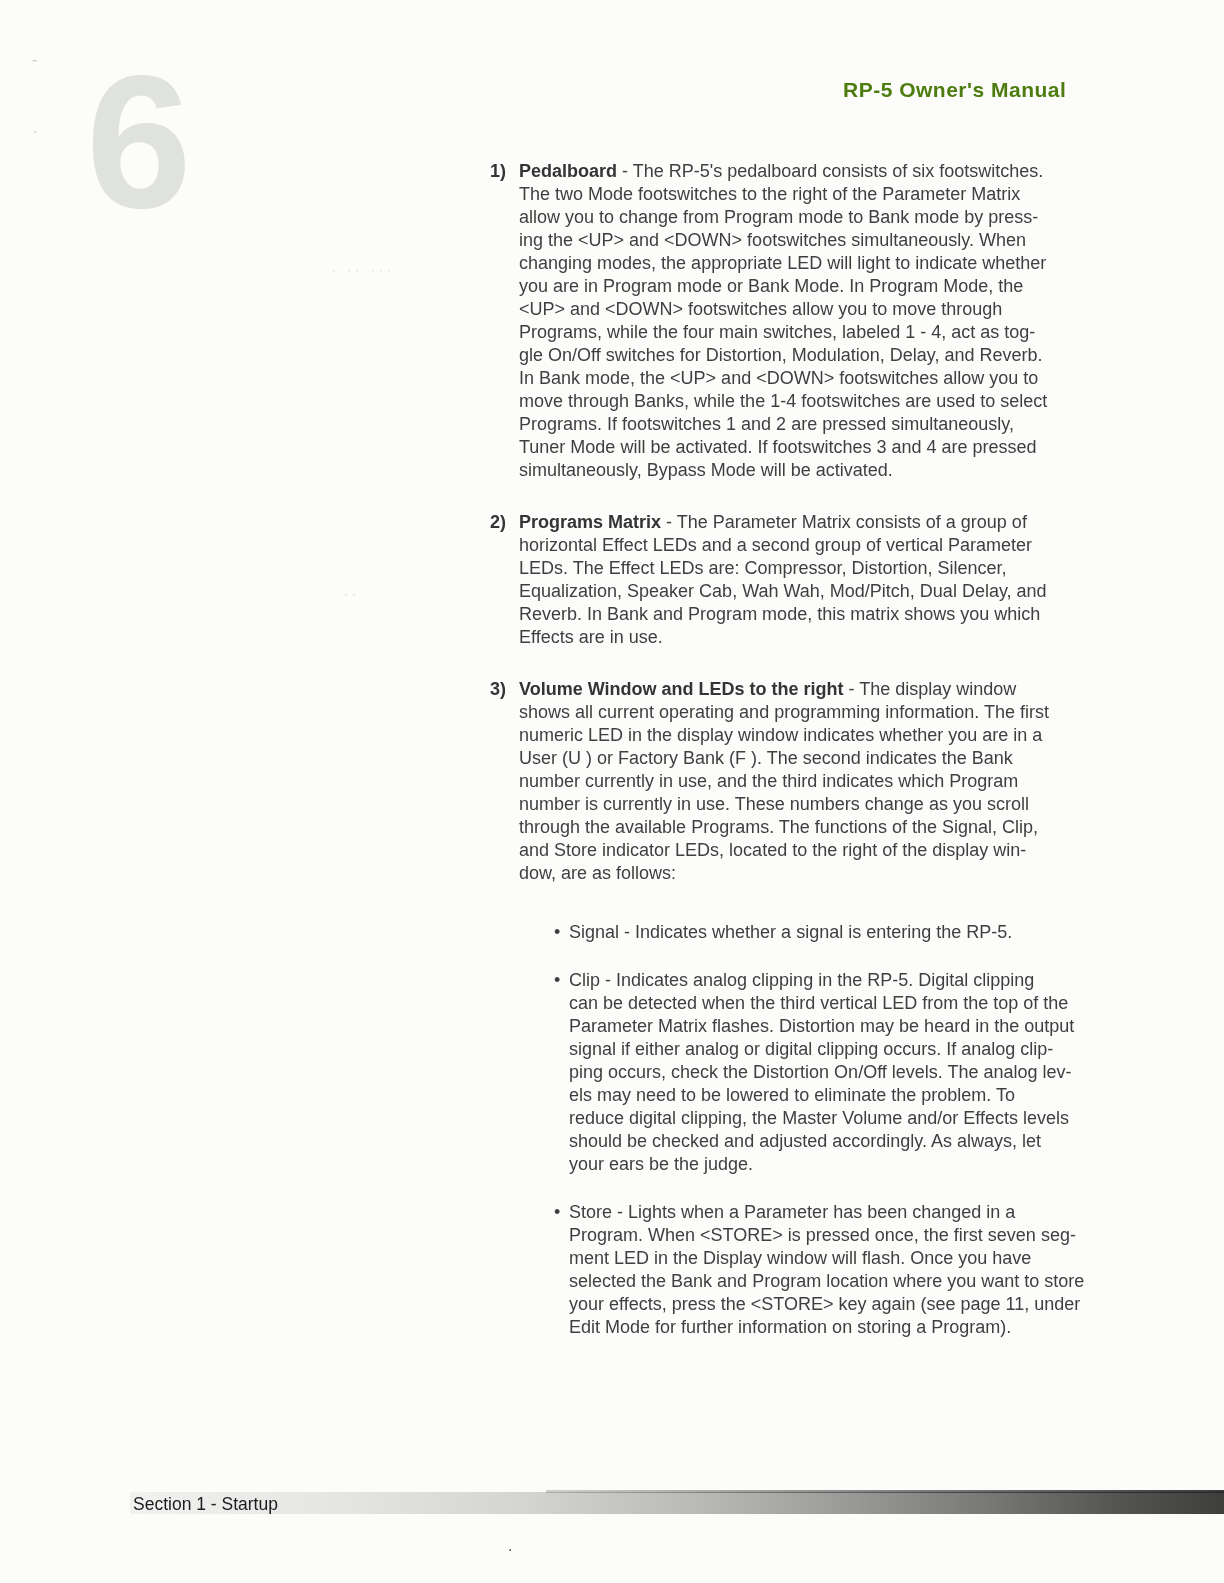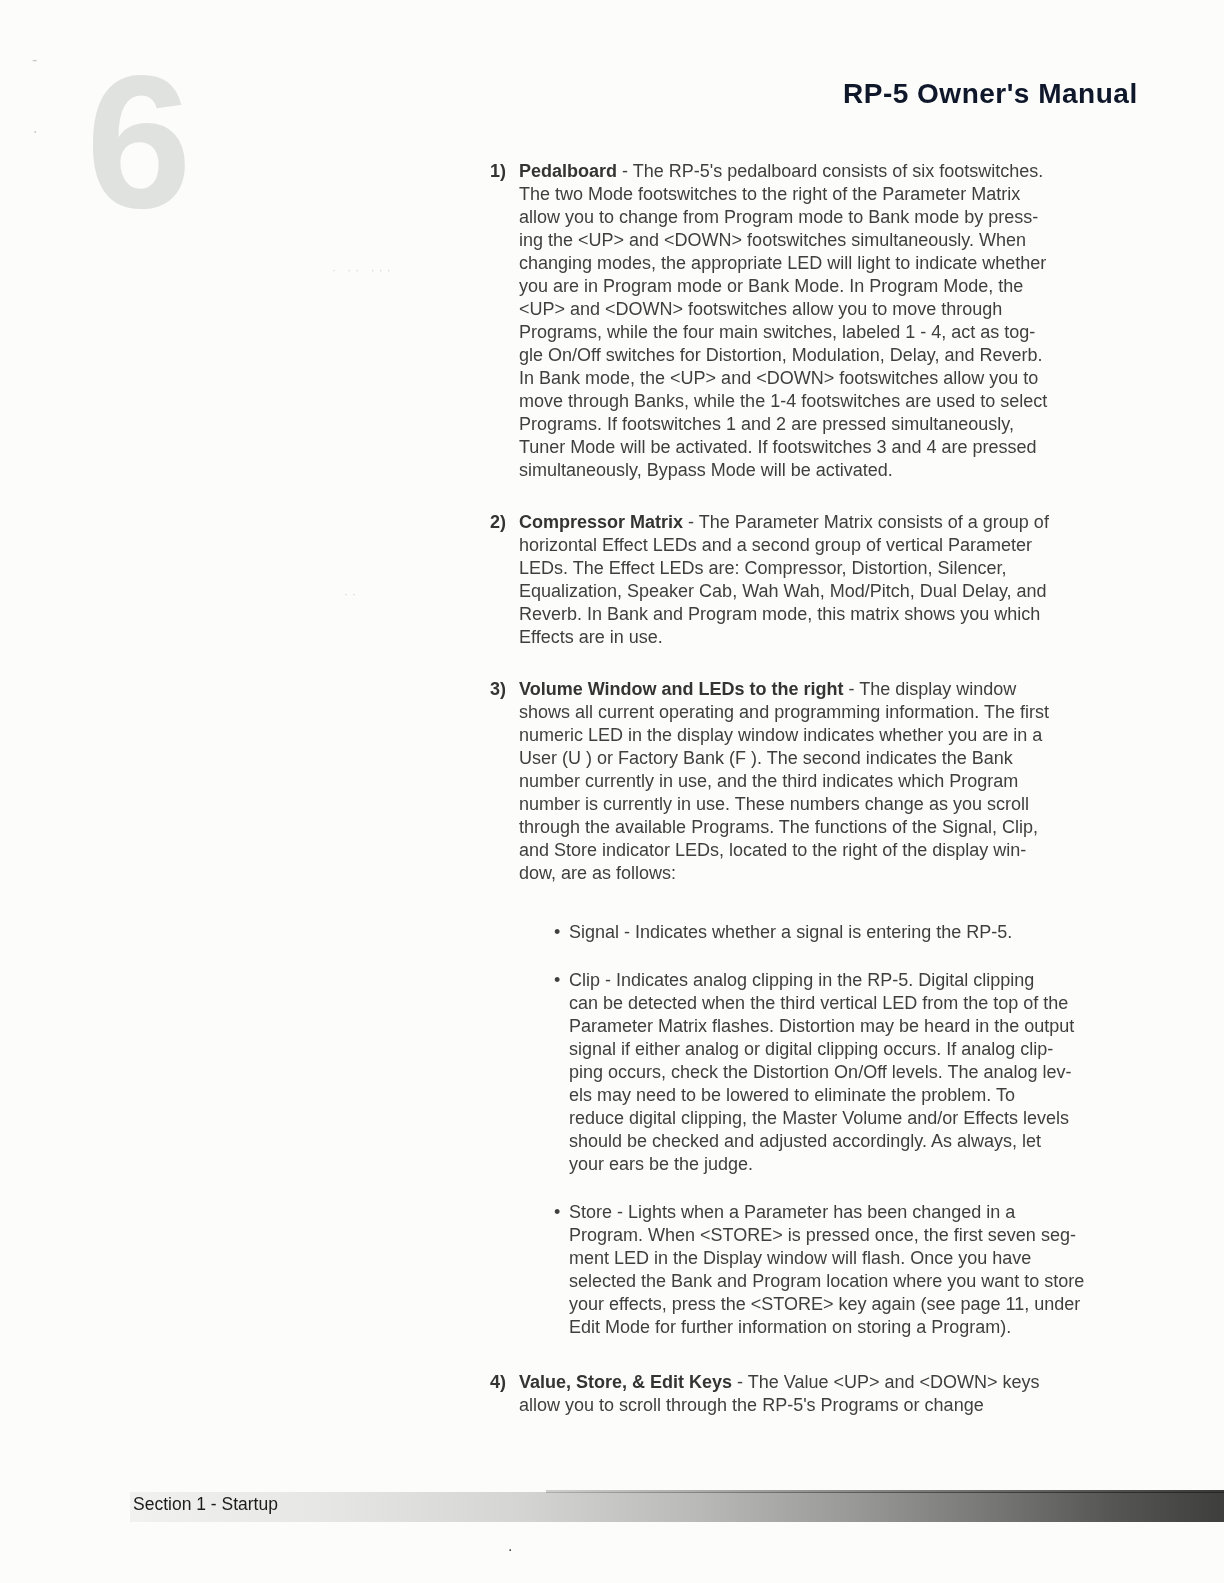--- a/index.html
+++ b/index.html
@@ -36,10 +36,10 @@
     position: absolute;
     left: 843px;
     top: 78px;
-    font-size: 28px;
+    font-size: 21px;
     font-weight: bold;
     letter-spacing: 0.5px;
-    color: #0f172a;
+    color: #4d7c0f;
     white-space: nowrap;
   }
   

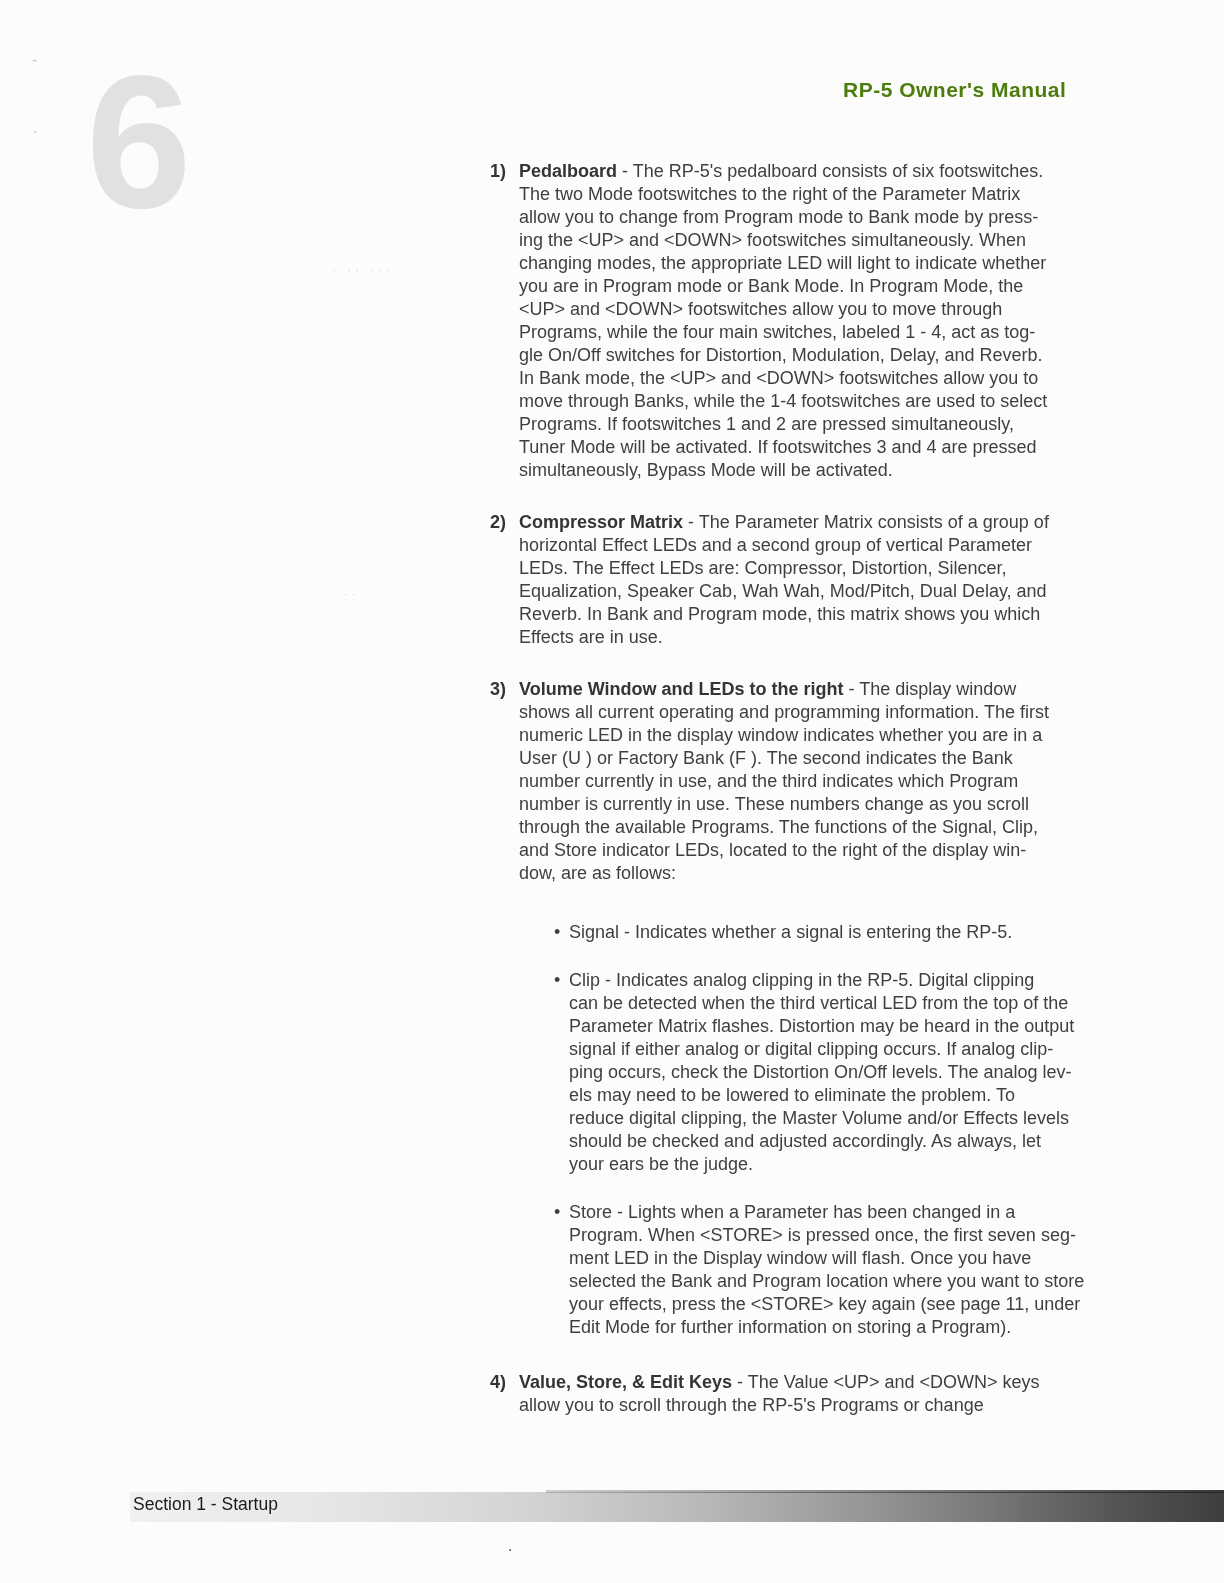--- a/index.html
+++ b/index.html
@@ -163,7 +163,7 @@
 Tuner Mode will be activated.  If footswitches 3 and 4 are pressed
 simultaneously, Bypass Mode will be activated.</span></div>
 
-    <div class="item"><span class="num">2) </span><span class="title">Compressor Matrix</span><span class="body"> - The Parameter Matrix consists of a group of
+    <div class="item"><span class="num">2) </span><span class="title">Programs Matrix</span><span class="body"> - The Parameter Matrix consists of a group of
 horizontal Effect LEDs and a second group of vertical Parameter
 LEDs.  The Effect LEDs are: Compressor, Distortion, Silencer,
 Equalization, Speaker Cab, Wah Wah, Mod/Pitch, Dual Delay, and

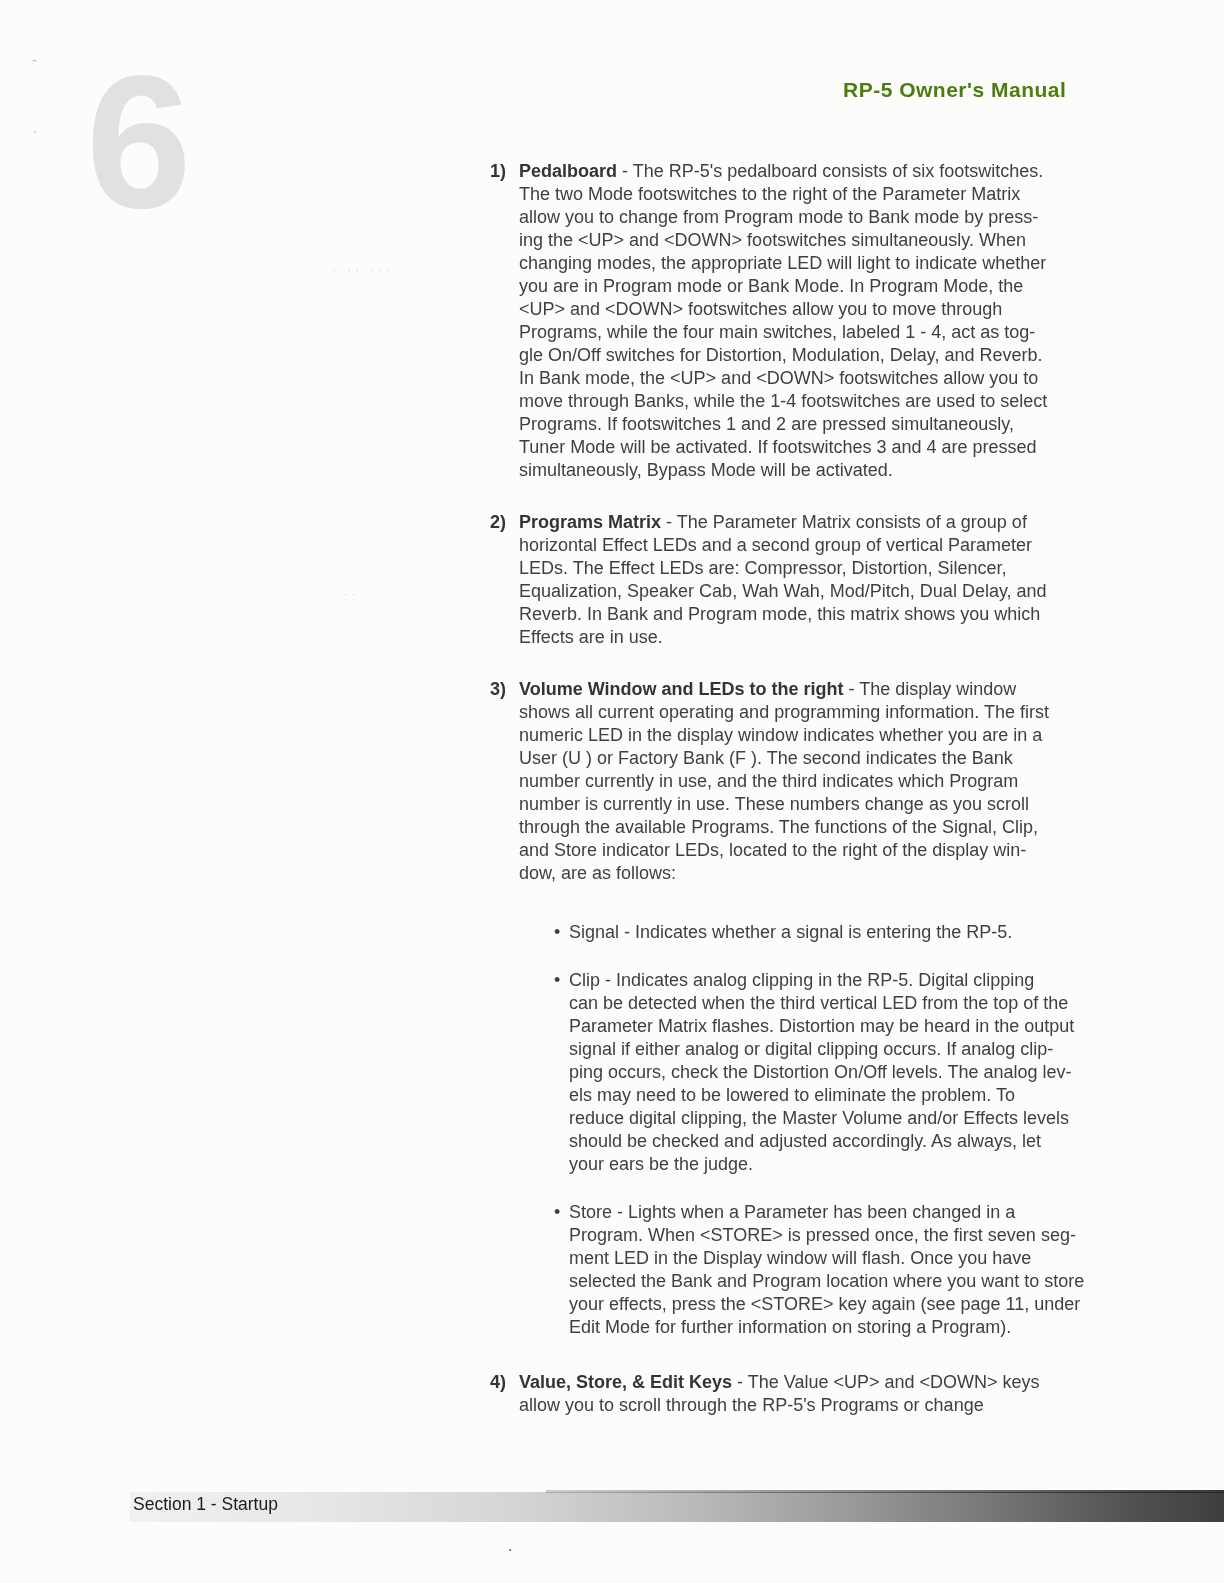--- a/index.html
+++ b/index.html
@@ -199,8 +199,6 @@
 Edit Mode for further information on storing a Program).</span></div>
     </div>
 
-    <div class="item"><span class="num">4) </span><span class="title">Value, Store, &amp; Edit Keys</span><span class="body"> - The Value &lt;UP&gt; and &lt;DOWN&gt; keys
-allow you to scroll through the RP-5's Programs or change</span></div>
 
   </div>
 

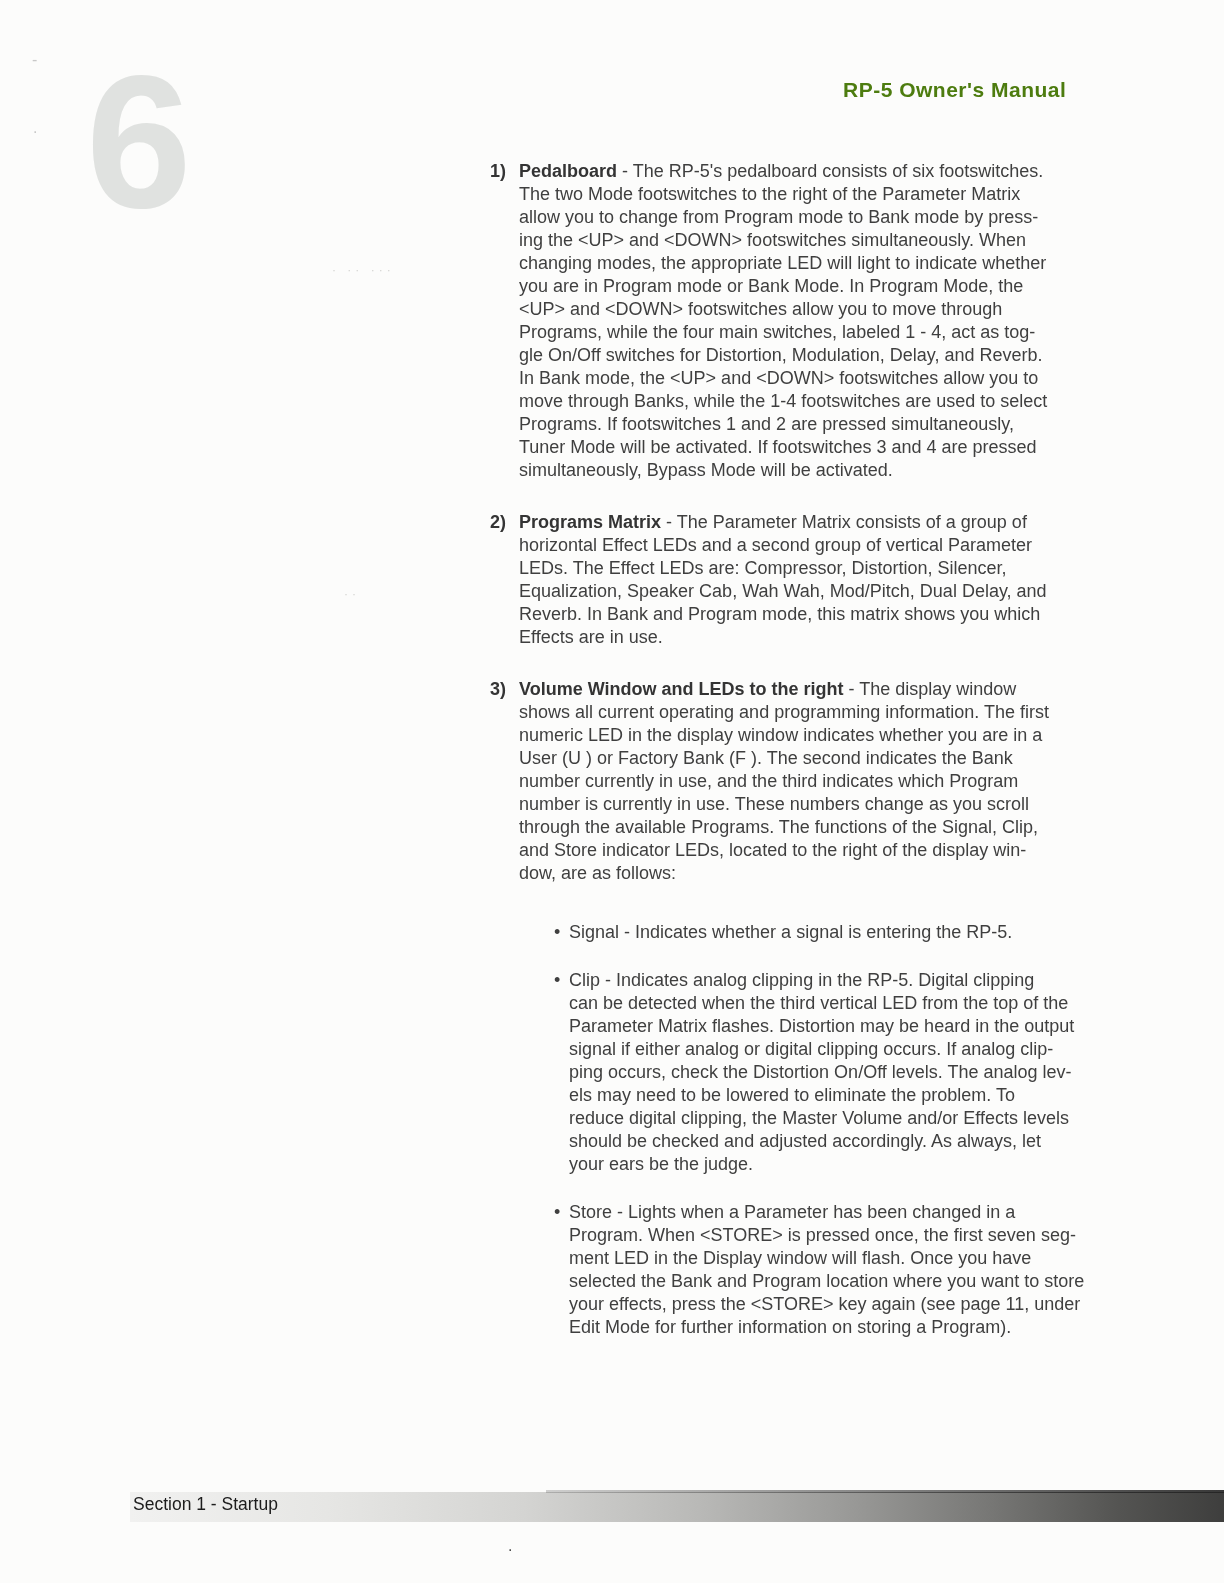--- a/index.html
+++ b/index.html
@@ -92,7 +92,7 @@
     left: 130px;
     right: 0;
     top: 1492px;
-    height: 30px;
+    height: 22px;
     background: linear-gradient(to right,
       #f1f1f0 0%,
       #e6e6e4 18%,

